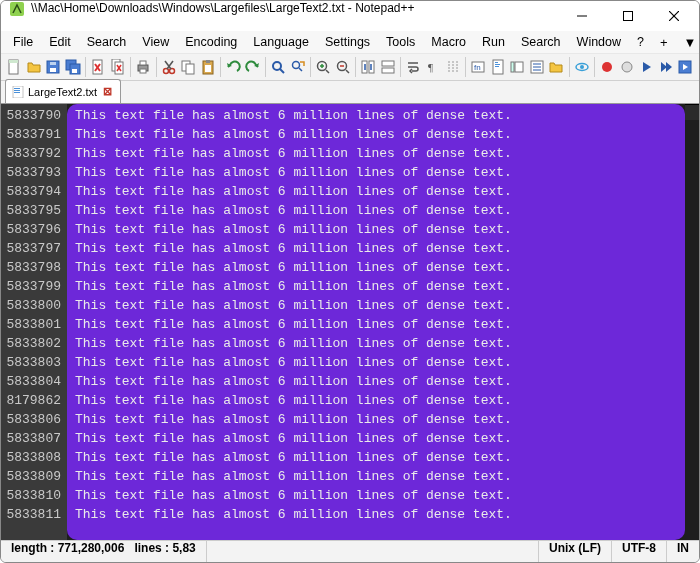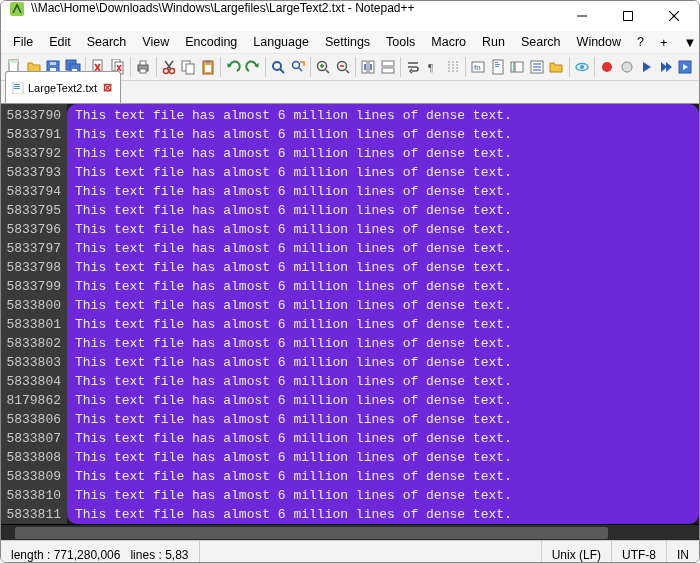--- a/index.html
+++ b/index.html
@@ -77,7 +77,7 @@
   .tab {
     display: flex;
     align-items: center;
-    height: 32px;
+    height: 24px;
     background: #fff;
     border: 1px solid #999;
     border-bottom: none;

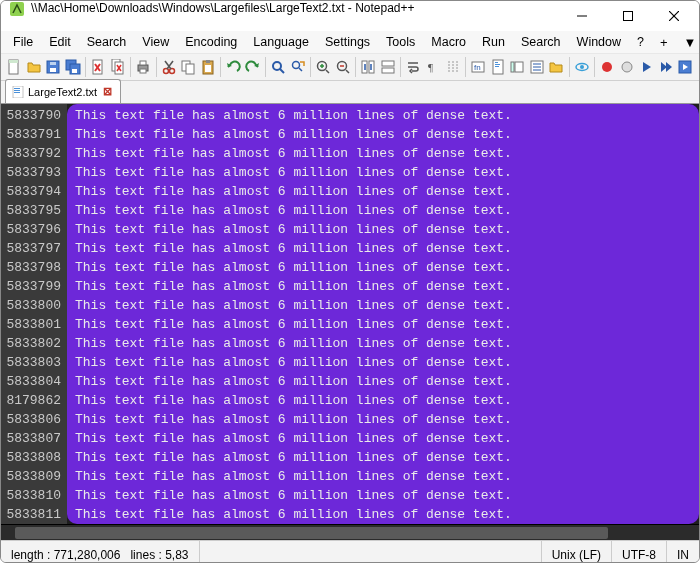--- a/index.html
+++ b/index.html
@@ -92,7 +92,6 @@
   .editor-wrap {
     flex: 1;
     display: flex;
-    flex-direction: column;
     overflow: hidden;
     background: #1e1e1e;
     border-top: 1px solid #999;

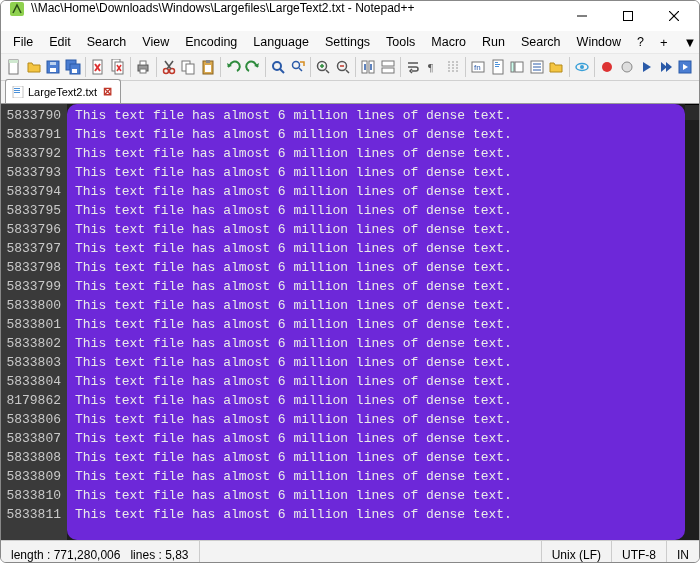--- a/index.html
+++ b/index.html
@@ -151,8 +151,9 @@
     border-right: 1px solid #ccc;
     height: 100%;
     display: flex;
-    align-items: flex-end;
+    align-items: flex-start;
     white-space: nowrap;
+    font-weight: bold;
   }
   .statusbar .spacer { flex: 1; border-right: 1px solid #ccc; height:100%;}
   svg { display: block; }

